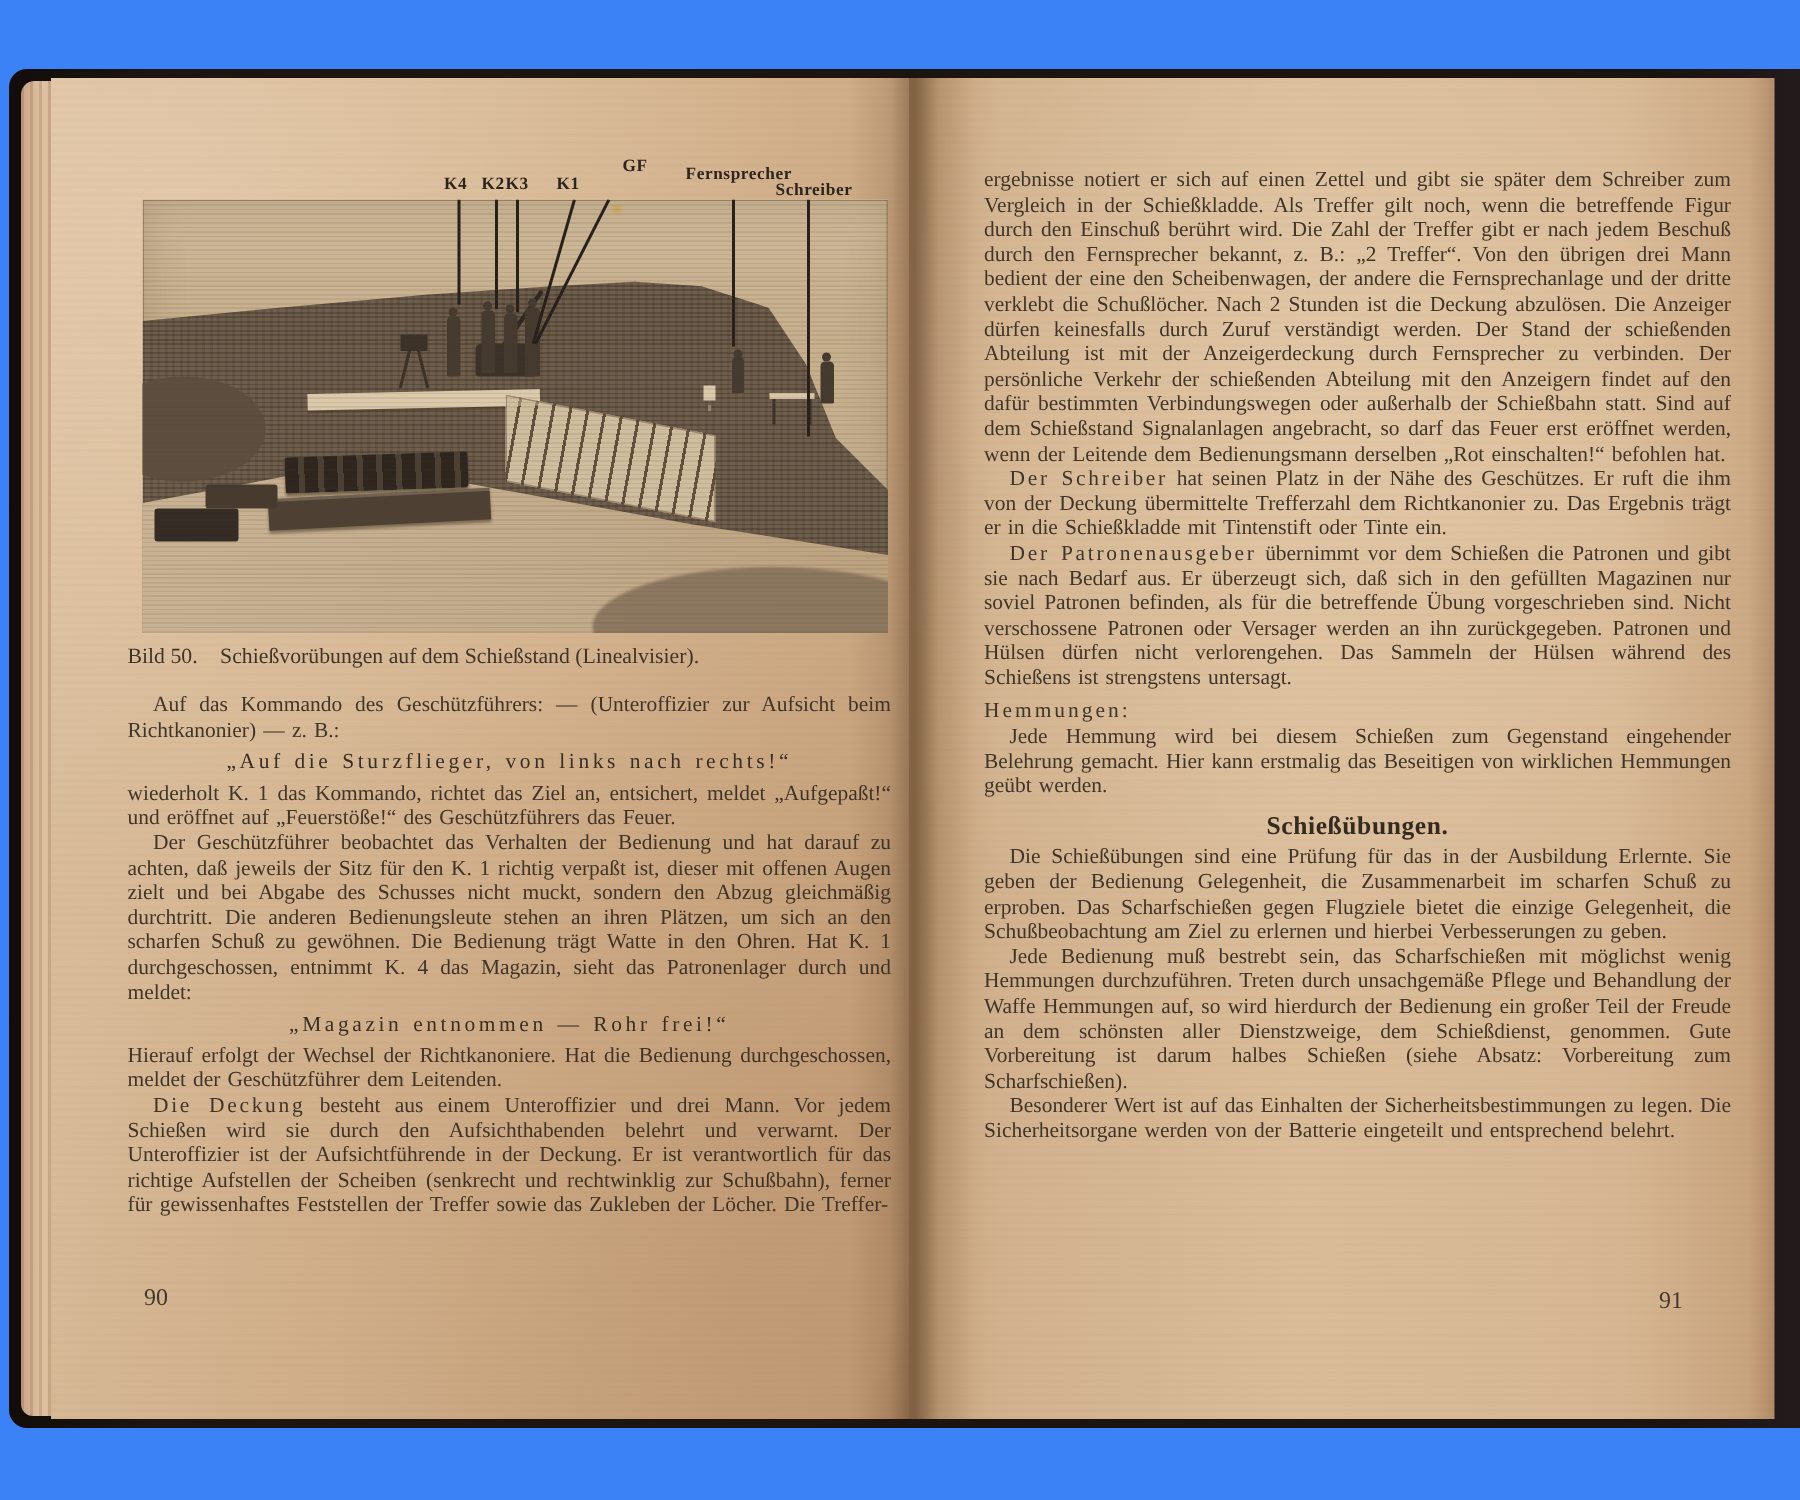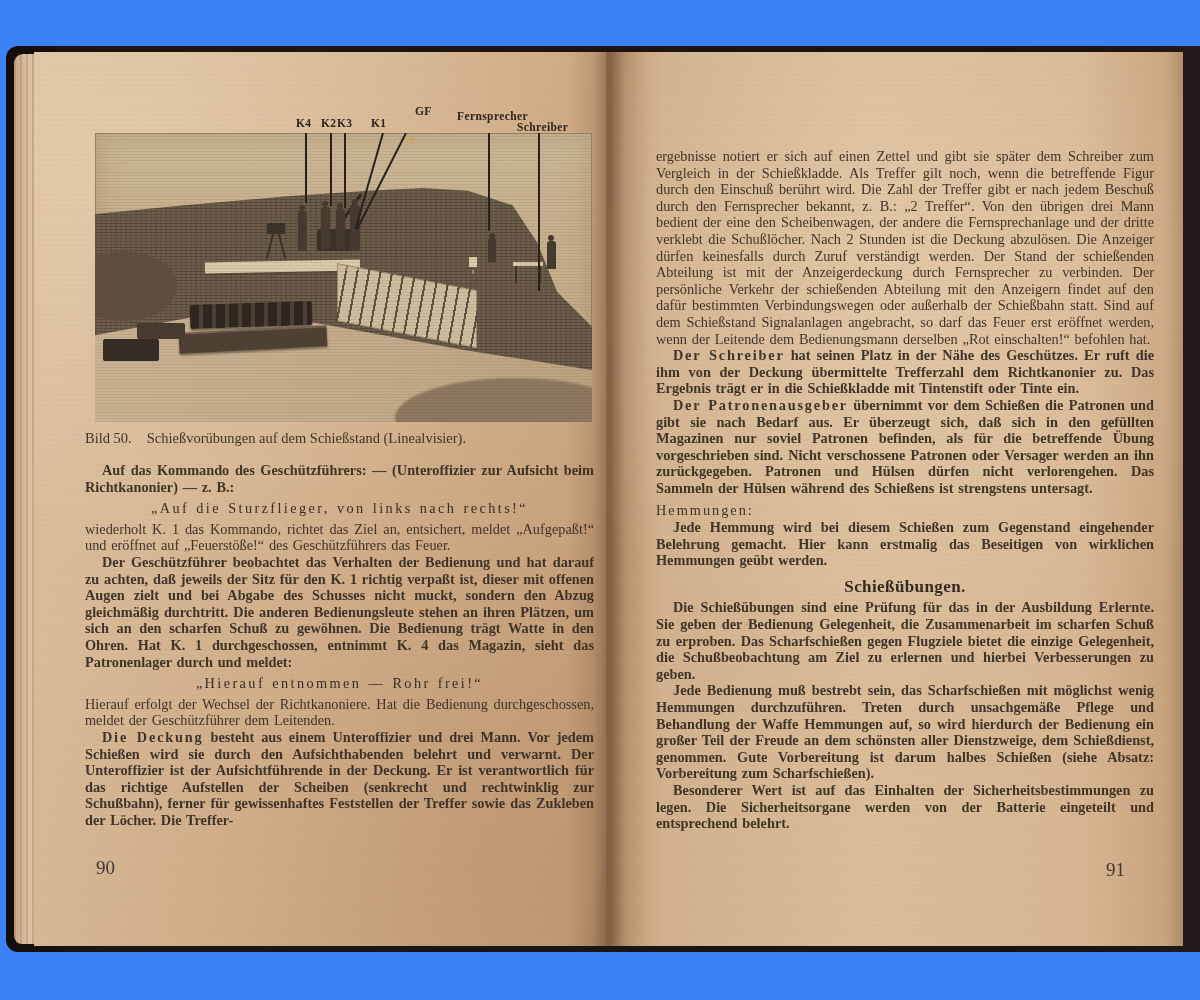--- a/index.html
+++ b/index.html
@@ -89,7 +89,7 @@
   .col{position:absolute;z-index:4;text-align:justify;color:rgba(56,45,35,.95);
        font-size:14.3px;line-height:16.6px;word-spacing:1.2px;}
   .col-left{left:85px;top:462px;width:509px;}
-  .col-right{left:656px;top:112px;width:498px;margin-top:36px;}
+  .col-right{left:656px;top:112px;width:498px;}
   .col p{margin:0;}
   .ind{text-indent:17px;font-weight:bold;}
   .command{text-align:center;font-weight:400;letter-spacing:2.4px;margin:5px 0 4px 0 !important;

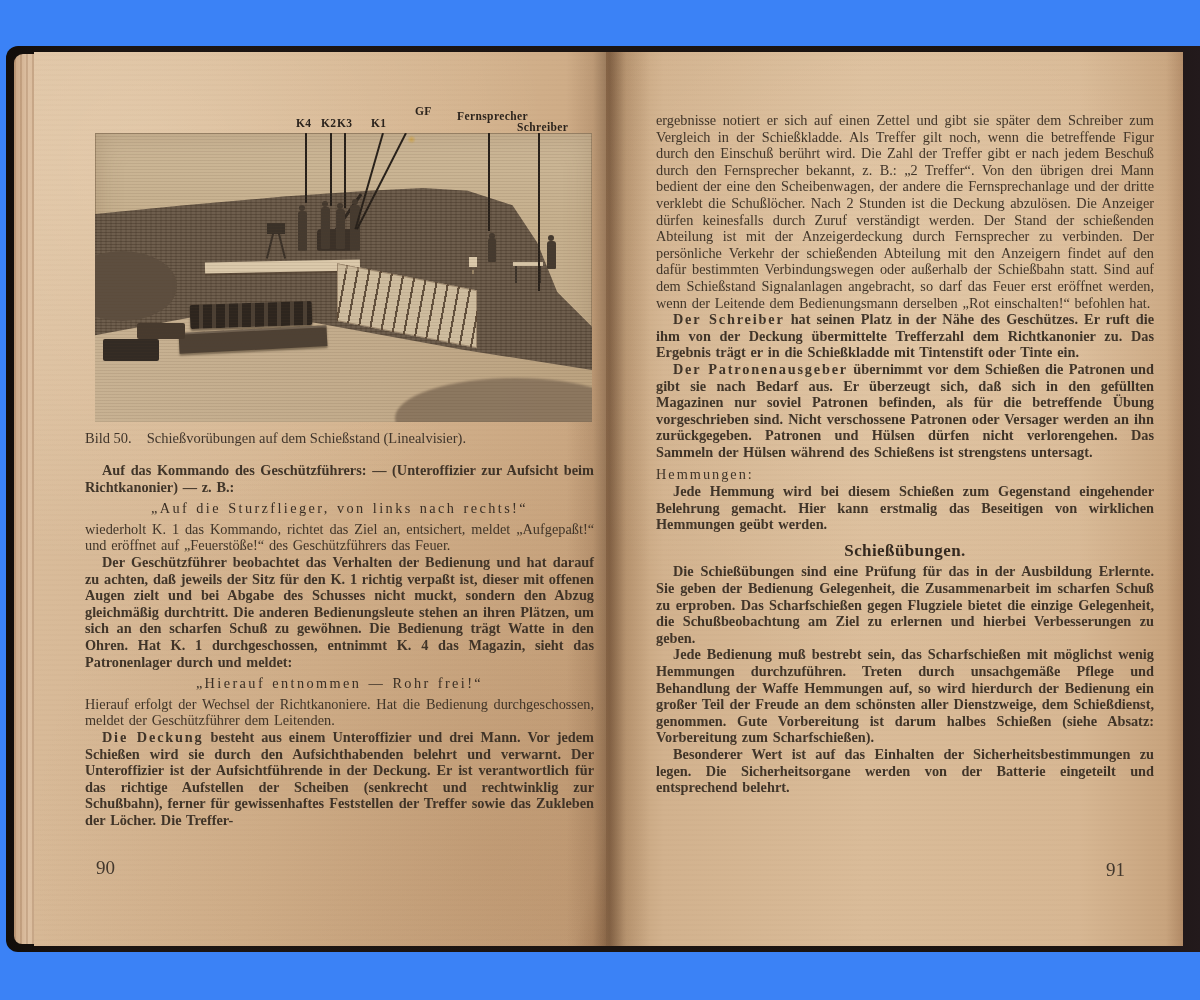--- a/index.html
+++ b/index.html
@@ -91,7 +91,7 @@
   .col-left{left:85px;top:462px;width:509px;}
   .col-right{left:656px;top:112px;width:498px;}
   .col p{margin:0;}
-  .ind{text-indent:17px;font-weight:bold;}
+  .ind{text-indent:17px;}
   .command{text-align:center;font-weight:400;letter-spacing:2.4px;margin:5px 0 4px 0 !important;
            text-indent:0;color:#392e24;}
   .sperr{letter-spacing:1.8px;}

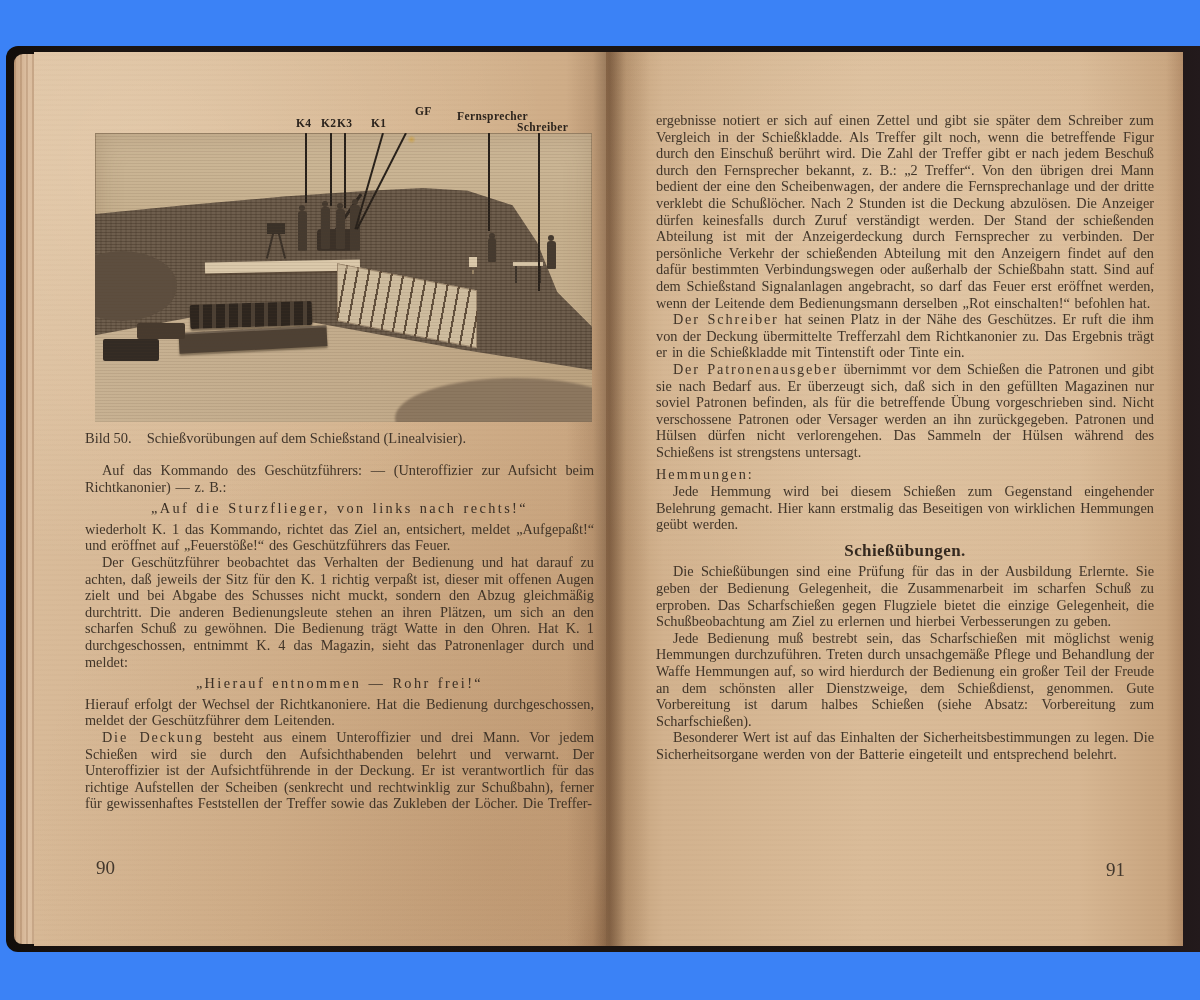--- a/index.html
+++ b/index.html
@@ -176,7 +176,7 @@
     <p class="command">„Auf die Sturzflieger, von links nach rechts!“</p>
     <p>wiederholt K. 1 das Kommando, richtet das Ziel an, entsichert, meldet „Aufgepaßt!“ und eröffnet auf „Feuerstöße!“ des Geschützführers das Feuer.</p>
     <p class="ind">Der Geschützführer beobachtet das Verhalten der Bedienung und hat darauf zu achten, daß jeweils der Sitz für den K. 1 richtig verpaßt ist, dieser mit offenen Augen zielt und bei Abgabe des Schusses nicht muckt, sondern den Abzug gleichmäßig durchtritt. Die anderen Bedienungsleute stehen an ihren Plätzen, um sich an den scharfen Schuß zu gewöhnen. Die Bedienung trägt Watte in den Ohren. Hat K. 1 durchgeschossen, entnimmt K. 4 das Magazin, sieht das Patronenlager durch und meldet:</p>
-    <p class="command">„Hierauf entnommen — Rohr frei!“</p>
+    <p class="command">„Magazin entnommen — Rohr frei!“</p>
     <p>Hierauf erfolgt der Wechsel der Richtkanoniere. Hat die Bedienung durchgeschossen, meldet der Geschützführer dem Leitenden.</p>
     <p class="ind"><span class="sperr">Die Deckung</span><span> besteht aus einem Unteroffizier und drei Mann. Vor jedem Schießen wird sie durch den Aufsichthabenden belehrt und verwarnt. Der Unteroffizier ist der Aufsichtführende in der Deckung. Er ist verantwortlich für das richtige Aufstellen der Scheiben (senkrecht und rechtwinklig zur Schußbahn), ferner für gewissenhaftes Feststellen der Treffer sowie das Zukleben der Löcher. Die Treffer-</span></p>
   </div>

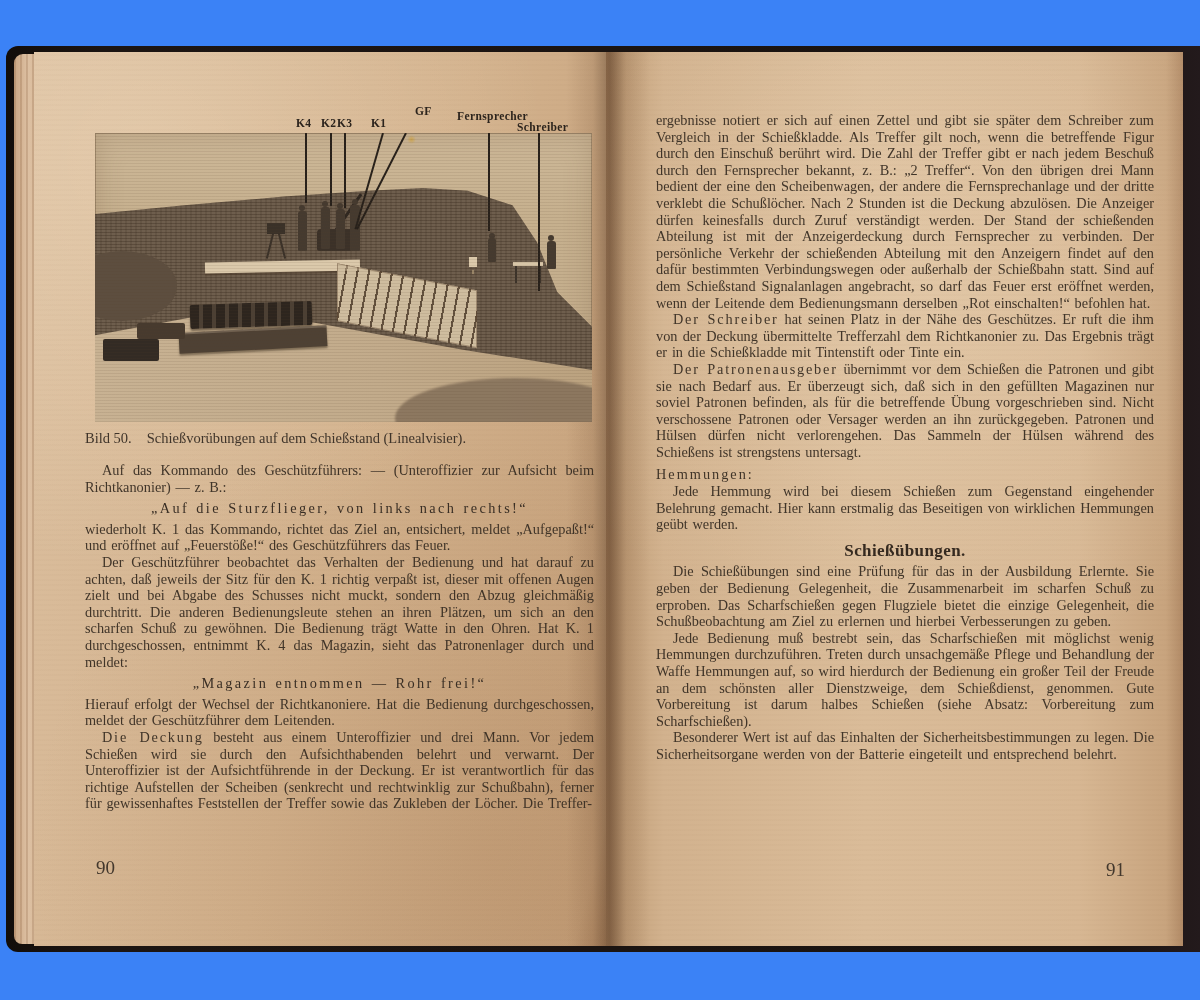--- a/index.html
+++ b/index.html
@@ -98,7 +98,7 @@
   .h-left{letter-spacing:2px;margin-top:6px !important;}
   .h-center{text-align:center;font-weight:700;margin:10px 0 4px 0 !important;color:#352a20;
             letter-spacing:.4px;font-size:17px;}
-  .pagenum{position:absolute;z-index:4;font-size:19px;color:#43382d;}
+  .pagenum{position:absolute;z-index:4;font-size:16px;color:#43382d;}
   .pagenum-left{left:96px;top:857px;}
   .pagenum-right{left:1106px;top:859px;}
 </style>

